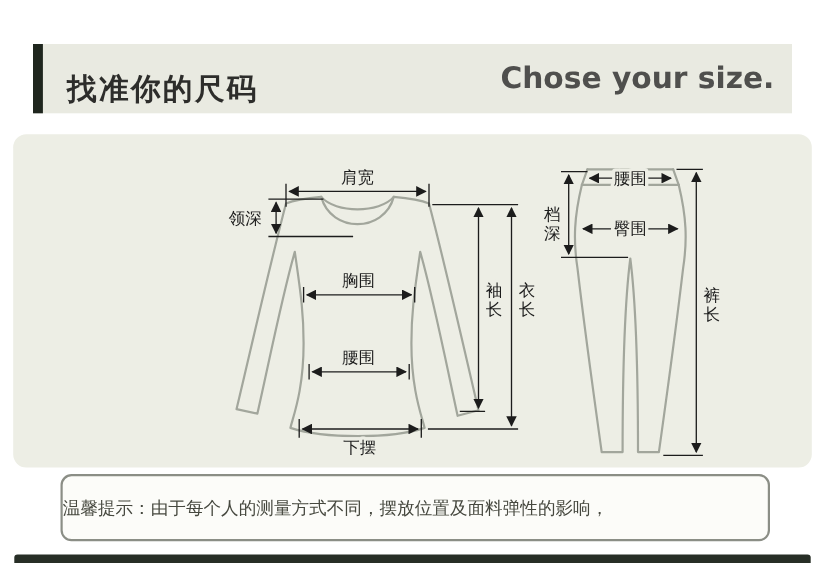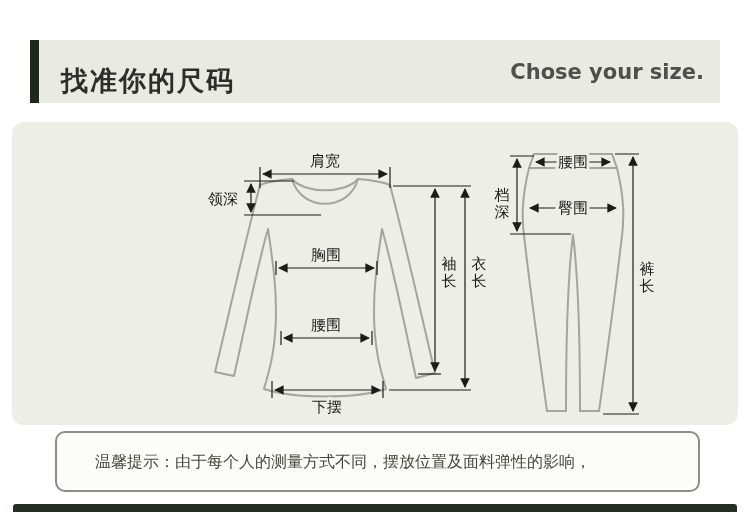--- a/index.html
+++ b/index.html
@@ -24,7 +24,7 @@
     margin-top:19px;
   }
   .subtitle{
-    margin-left:auto;margin-right:16px;font-size:21px;font-weight:bold;color:#4f4f4d;
+    margin-left:auto;margin-right:16px;font-size:27px;font-weight:bold;color:#4f4f4d;
   }
 
   

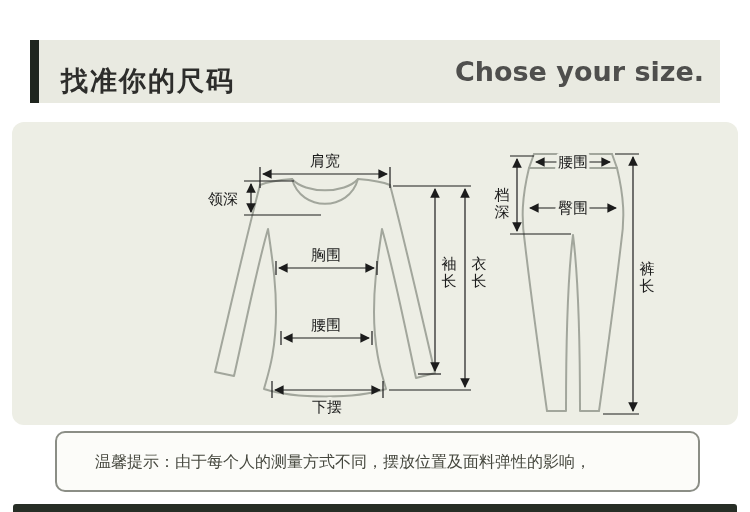--- a/index.html
+++ b/index.html
@@ -43,7 +43,6 @@
     position:absolute;left:55px;top:431px;width:645px;height:61px;
     border:2px solid #8b8e86;border-radius:10px;background:#fcfcf9;
     display:flex;flex-direction:column;justify-content:center;
-    padding-left:38px;
   }
   .tipbox p{font-size:16px;line-height:25px;color:#46483f}
 

